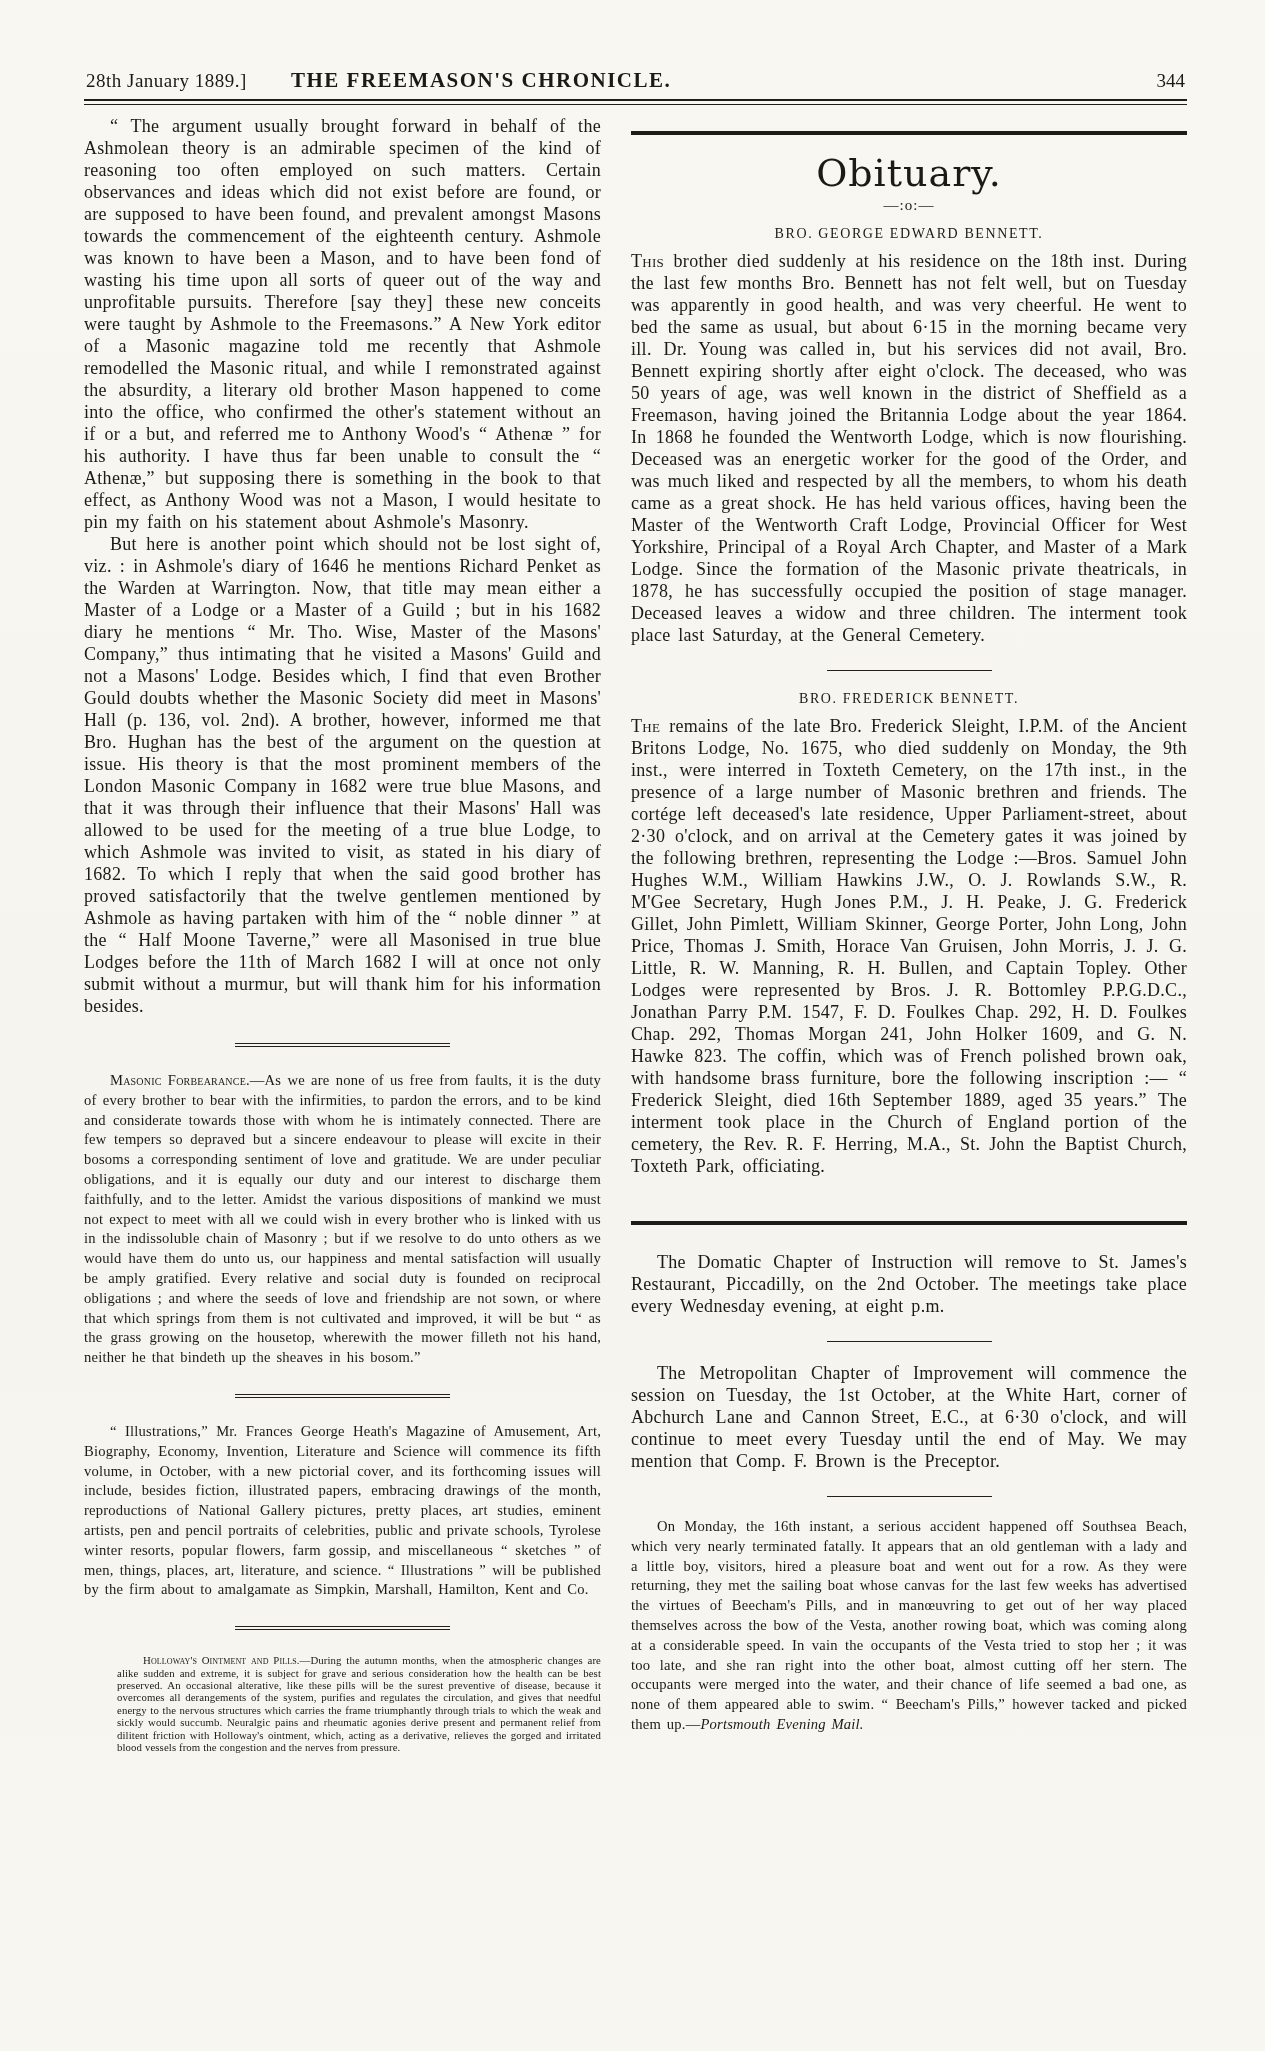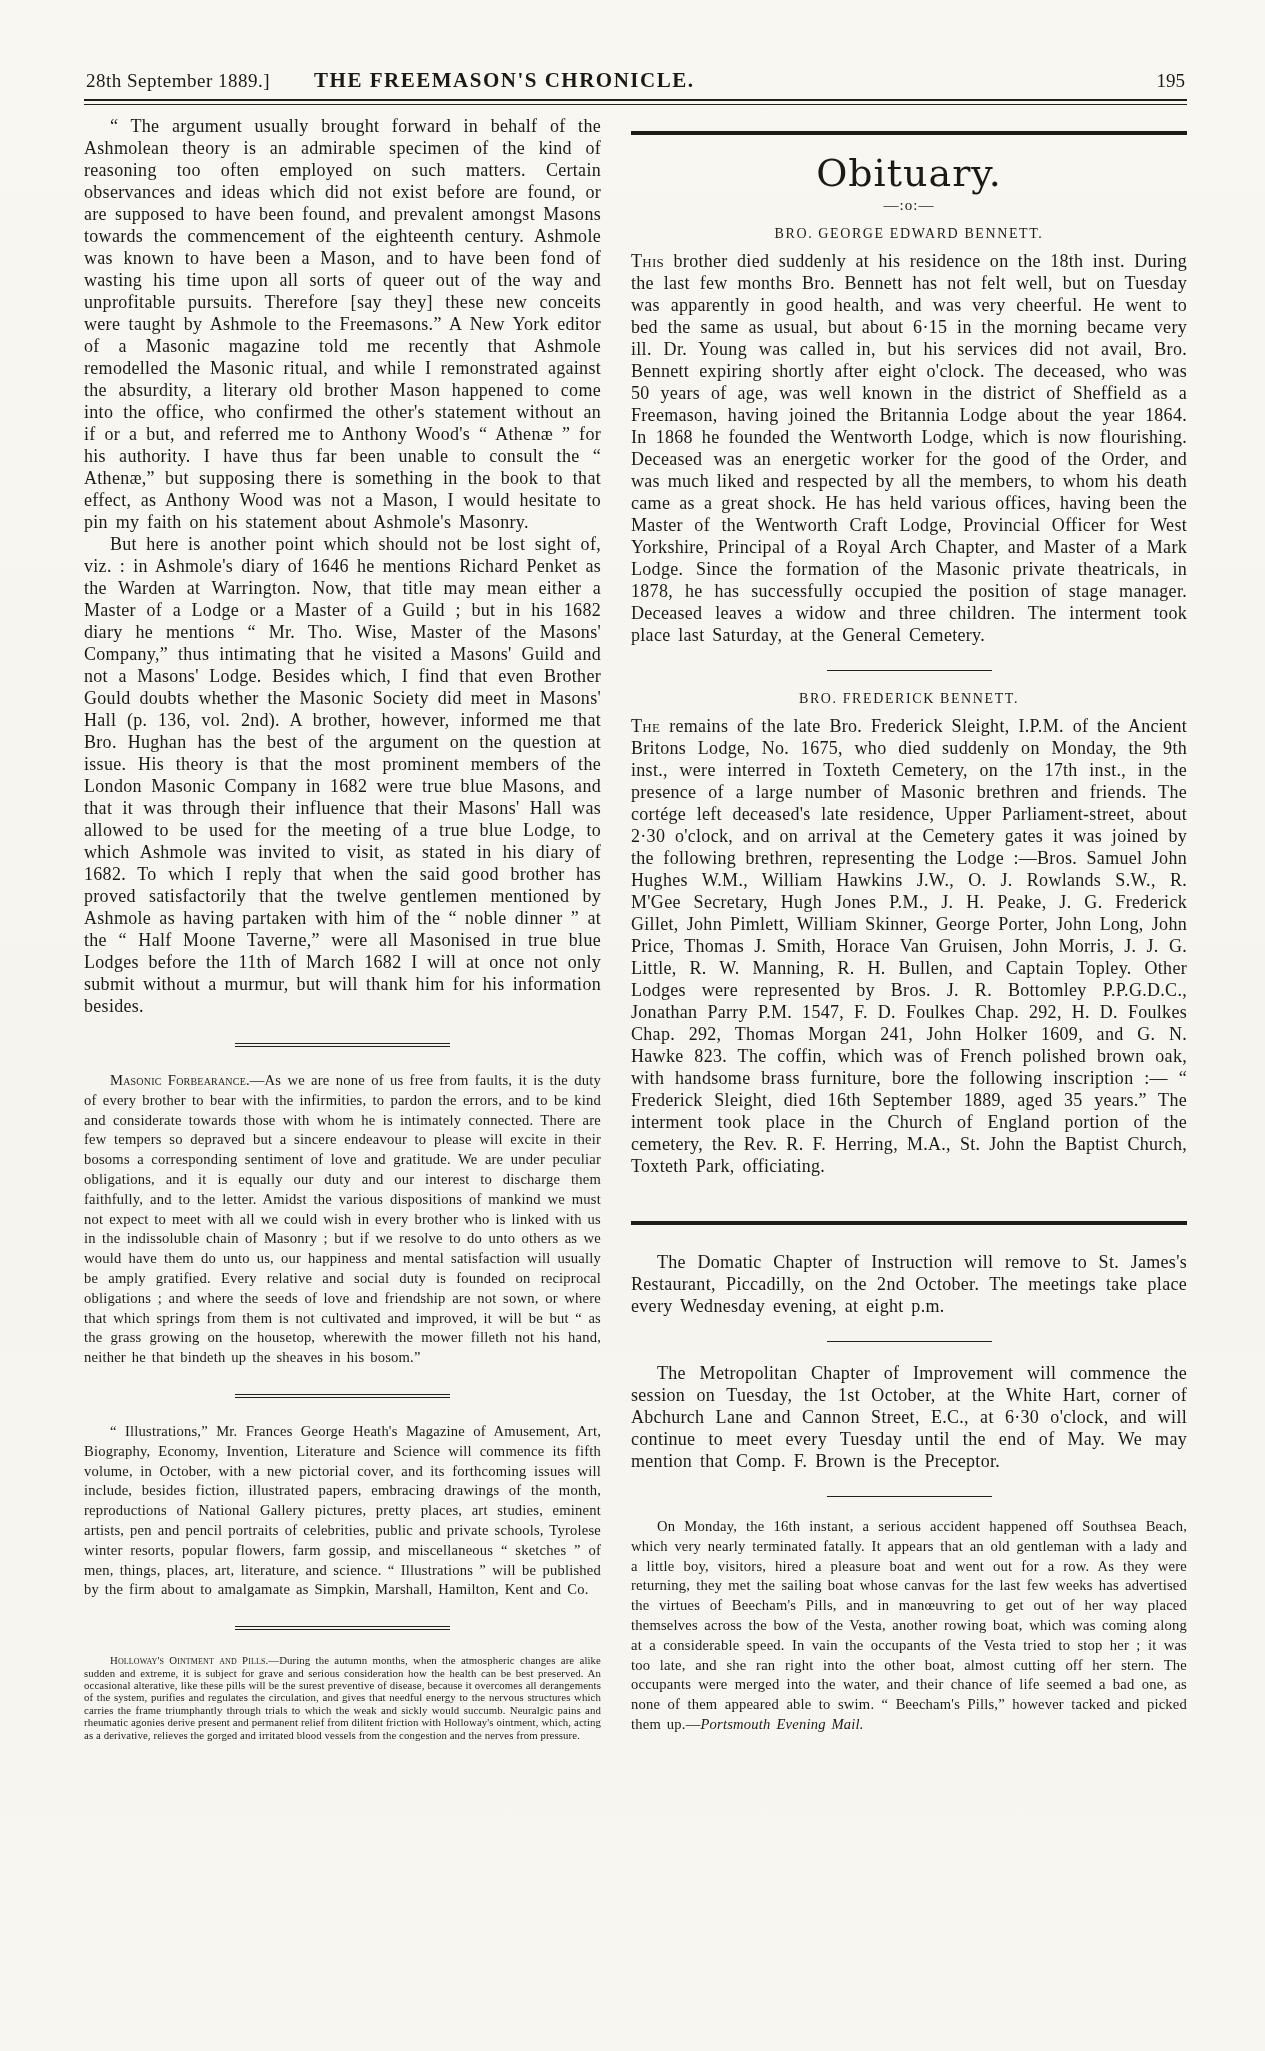--- a/index.html
+++ b/index.html
@@ -149,7 +149,7 @@
 <div class="page">
 
   <header class="masthead">
-    <span class="date">28th September 1889.]</span>
+    <span class="date">28th January 1889.]</span>
     <span class="title">THE FREEMASON'S CHRONICLE.</span>
     <span class="pageno">195</span>
   </header>

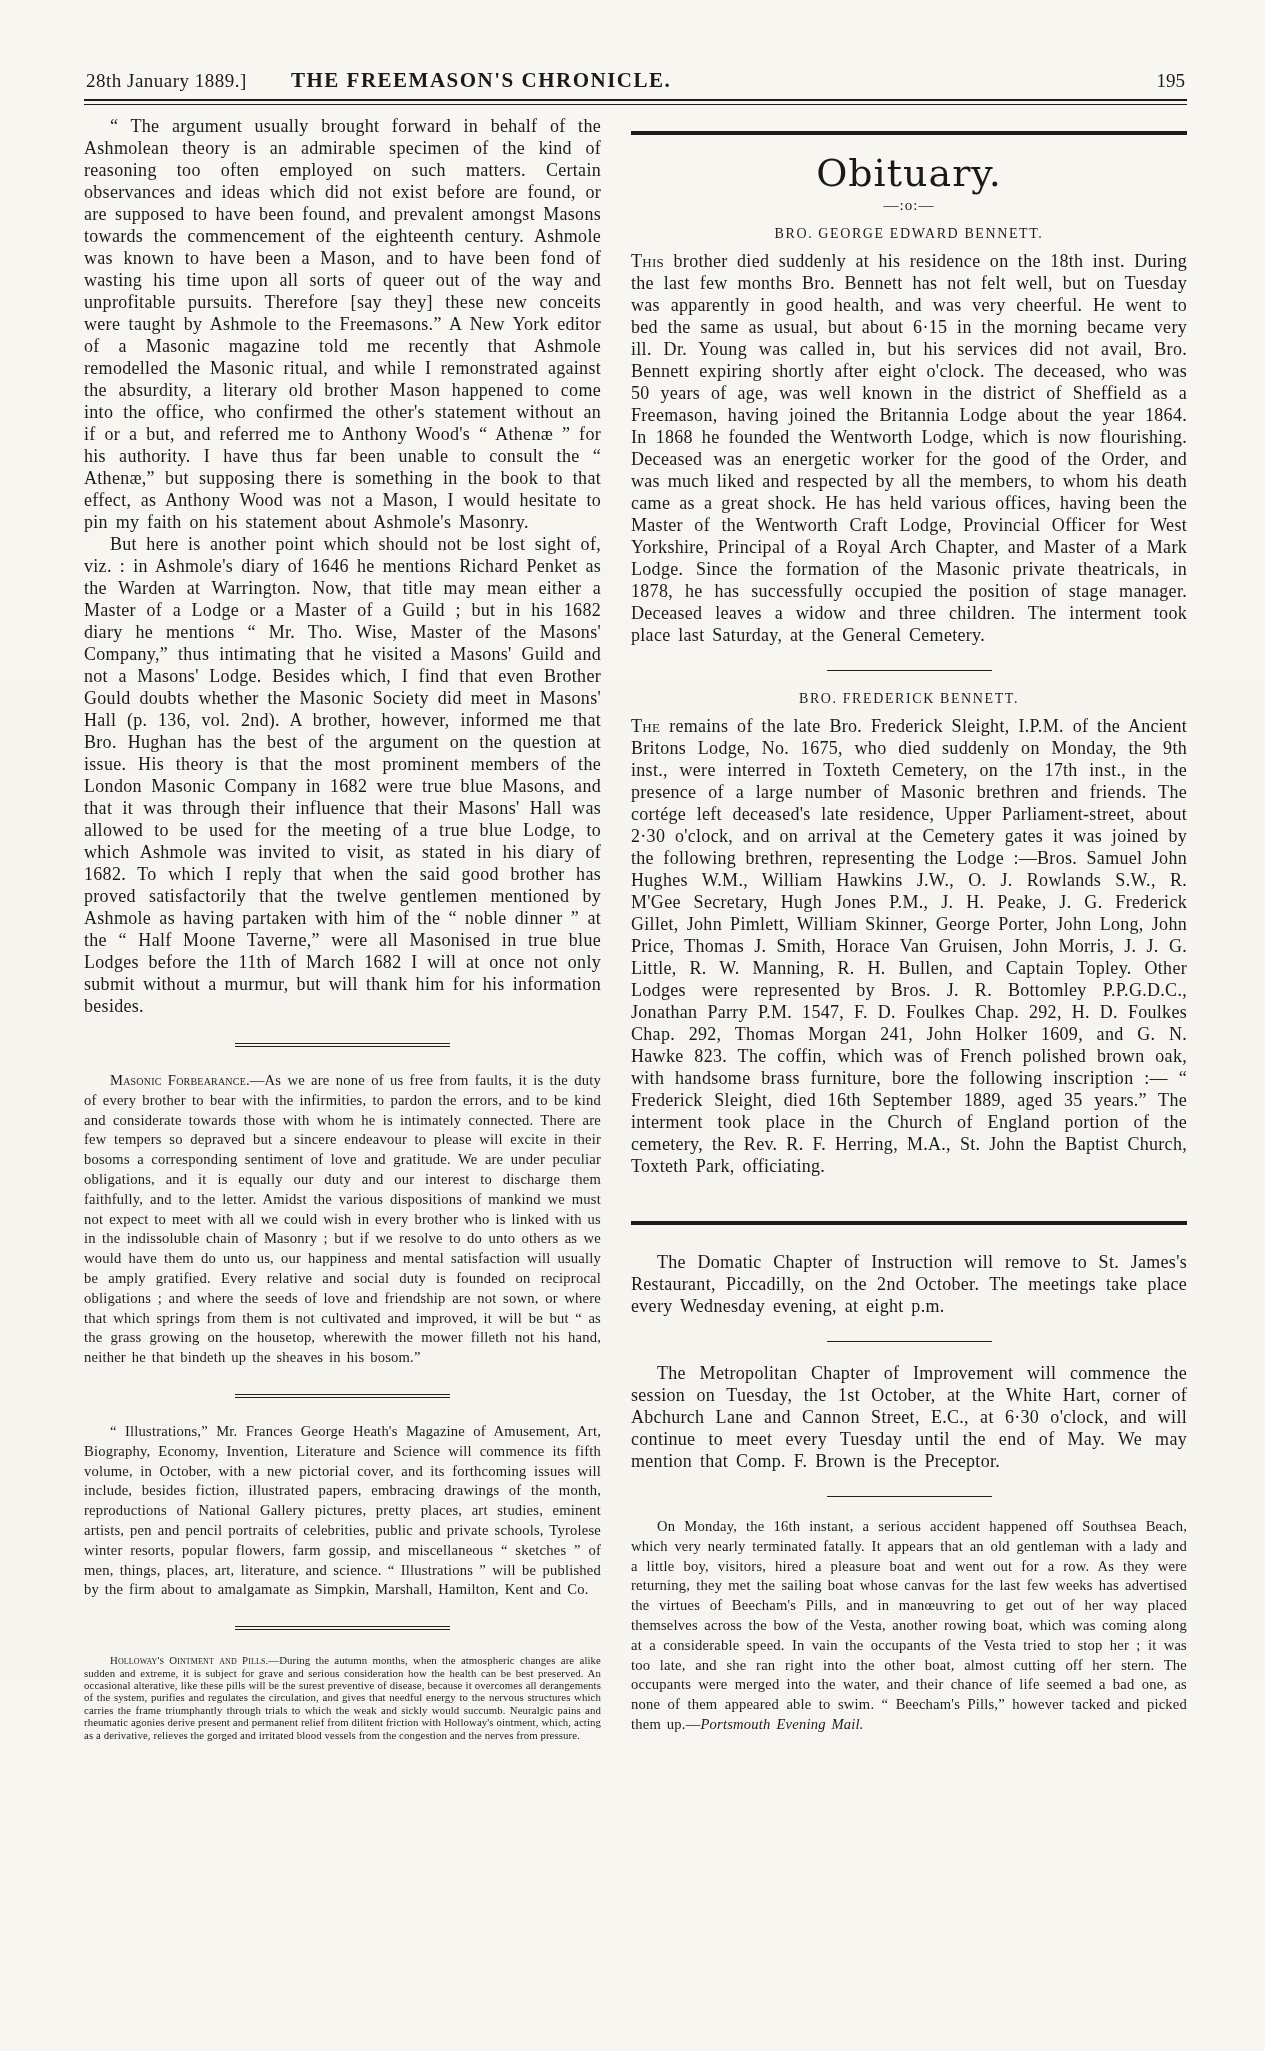--- a/index.html
+++ b/index.html
@@ -151,7 +151,7 @@
   <header class="masthead">
     <span class="date">28th January 1889.]</span>
     <span class="title">THE FREEMASON'S CHRONICLE.</span>
-    <span class="pageno">195</span>
+    <span class="pageno">344</span>
   </header>
   <div class="head-rule"></div>
 

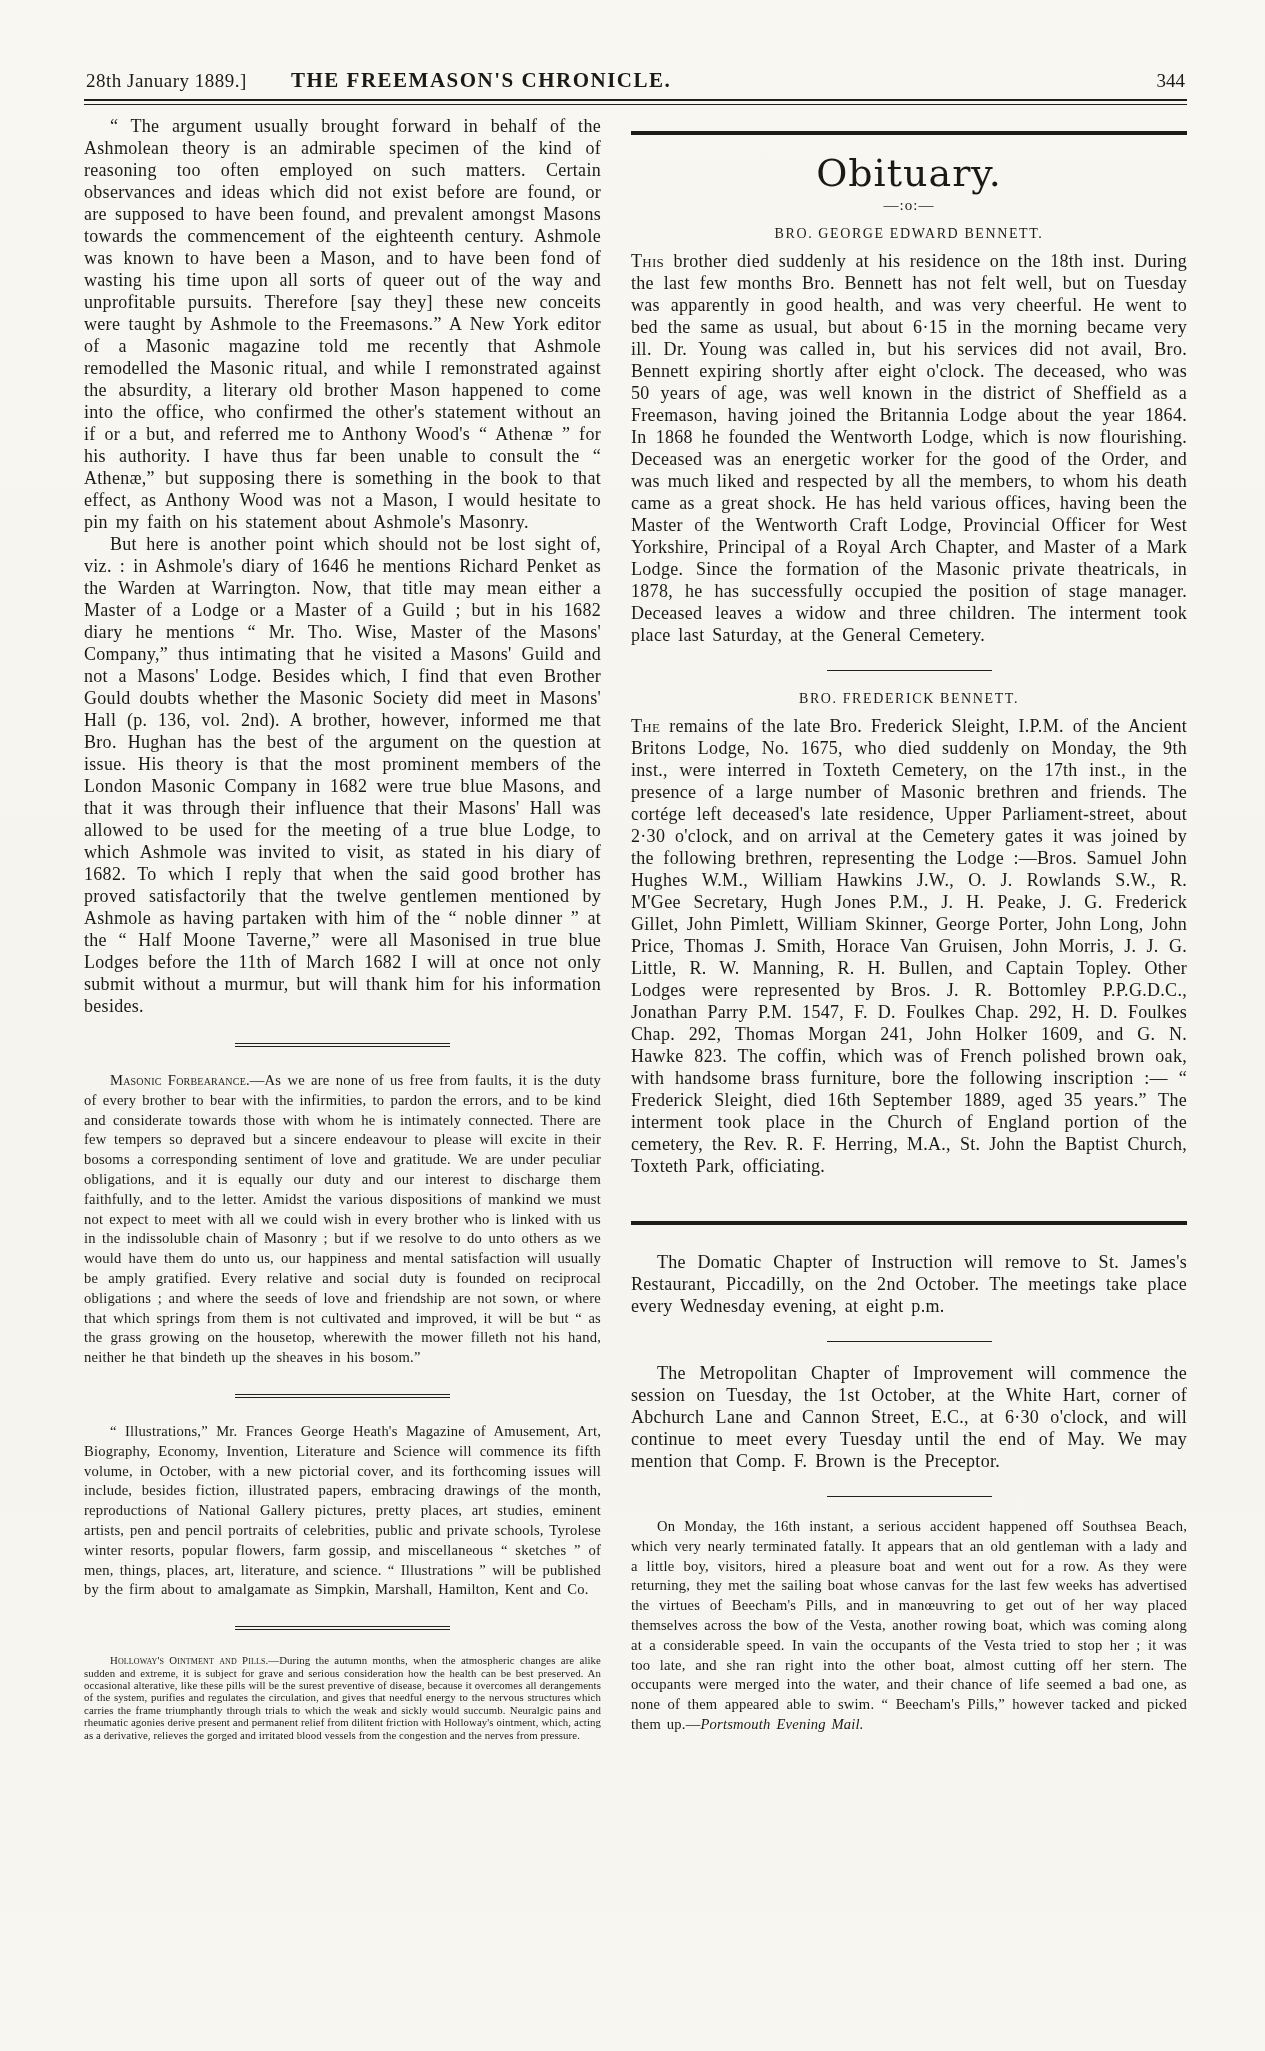--- a/index.html
+++ b/index.html
@@ -89,6 +89,7 @@
     line-height: 12.4px;
     text-align: justify;
     letter-spacing: 0.1px;
+    margin-left: 33px;
   }
   .sc { font-variant: small-caps; }
   .signature {

